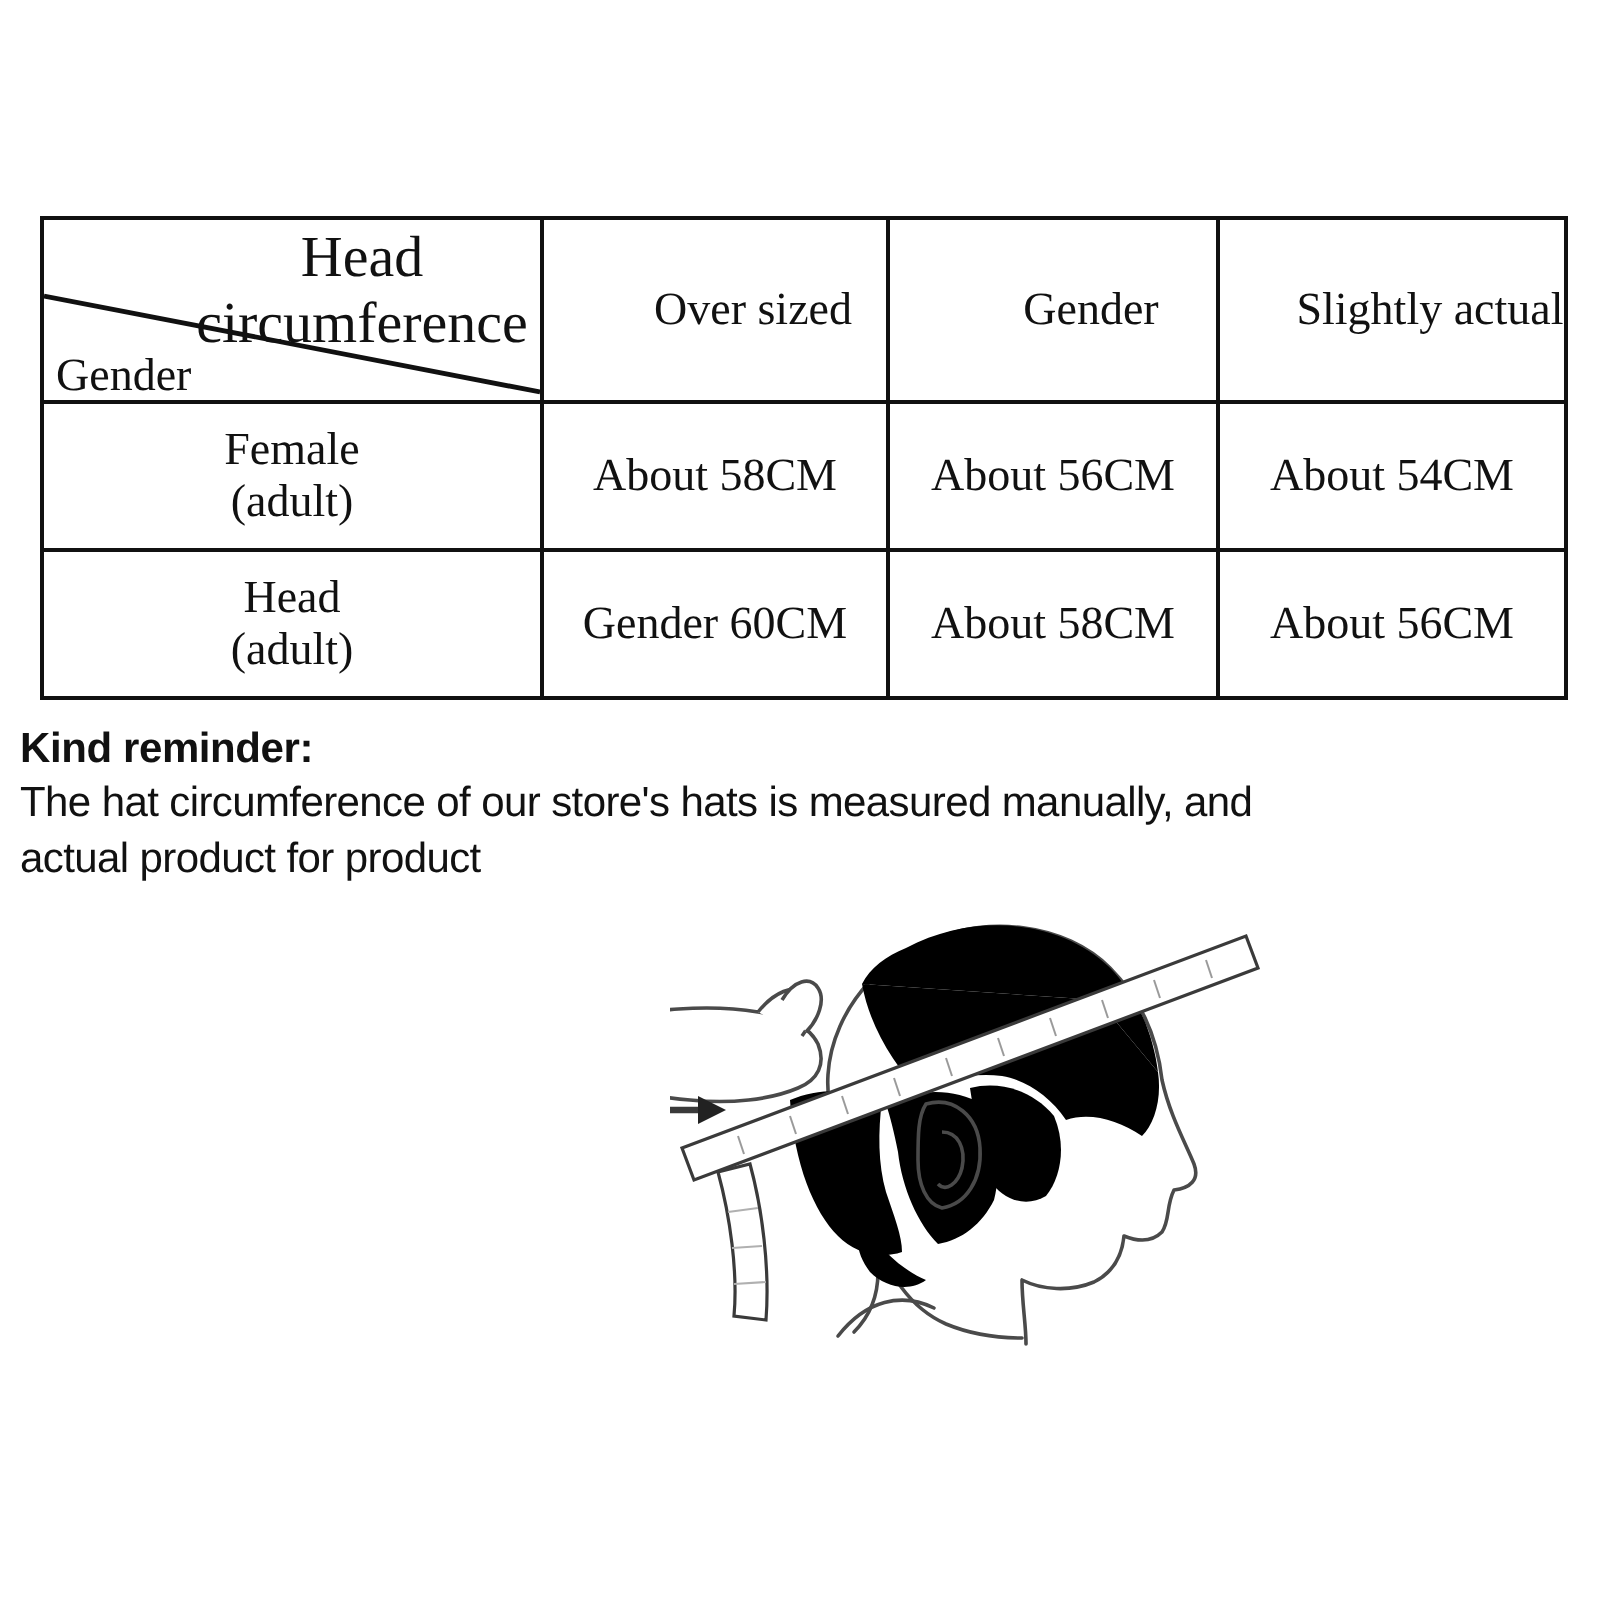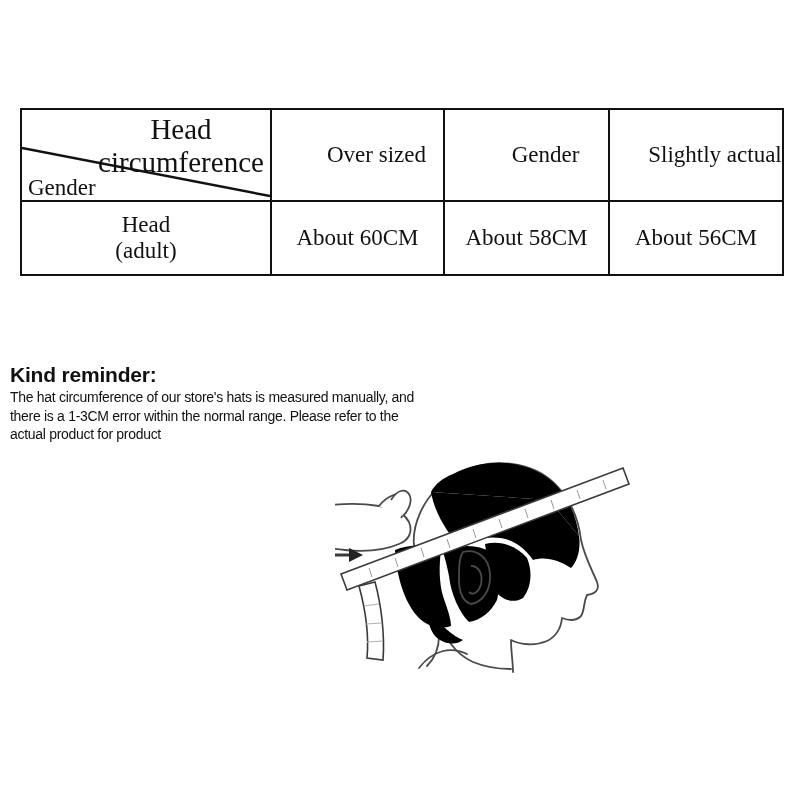--- a/index.html
+++ b/index.html
@@ -139,6 +139,15 @@
       <td>Slightly actual</td>
     </tr>
 
+    <tr class="row-data">
+      <td>
+        <span class="two-line">Female</span>
+        <span class="two-line">(adult)</span>
+      </td>
+      <td>About 58CM</td>
+      <td>About 56CM</td>
+      <td>About 54CM</td>
+    </tr>
 
     <tr class="row-data">
       <td>

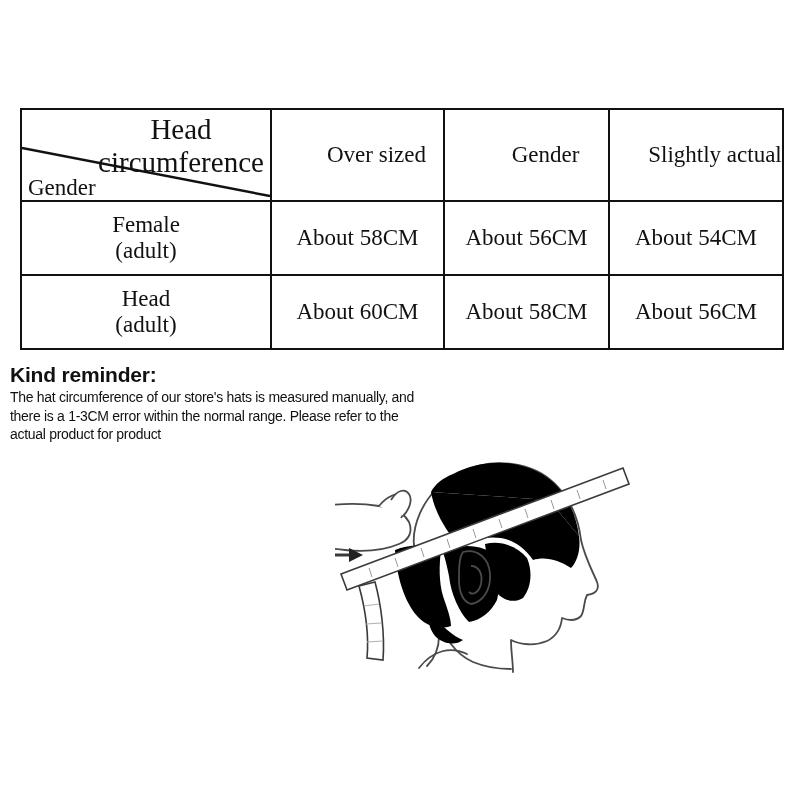--- a/index.html
+++ b/index.html
@@ -154,7 +154,7 @@
         <span class="two-line">Head</span>
         <span class="two-line">(adult)</span>
       </td>
-      <td>About 60CM</td>
+      <td>Gender 60CM</td>
       <td>About 58CM</td>
       <td>About 56CM</td>
     </tr>

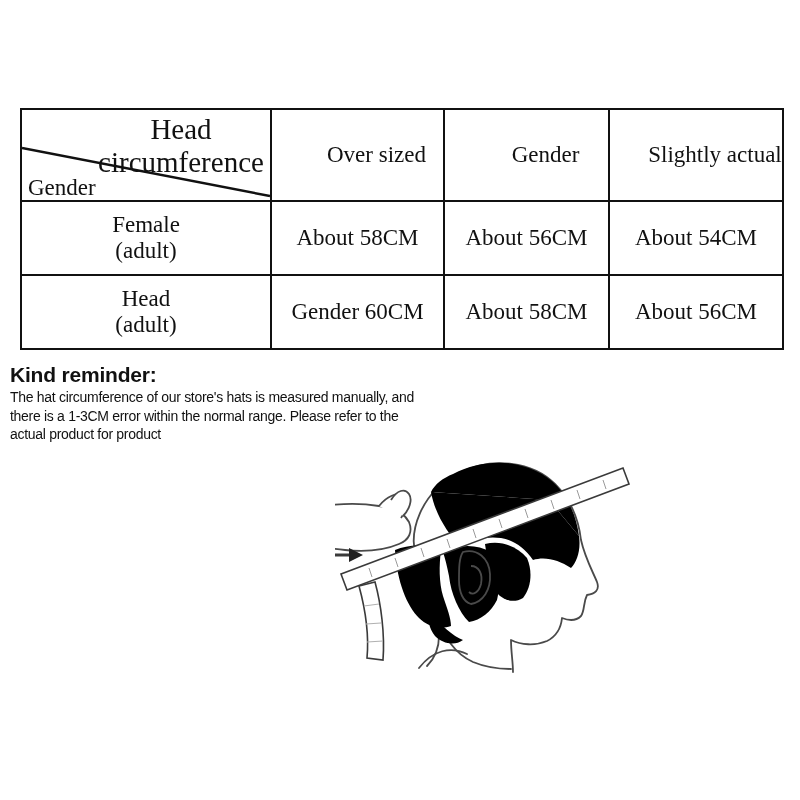--- a/index.html
+++ b/index.html
@@ -90,7 +90,7 @@
     letter-spacing: -0.2px;
   }
   .reminder-body {
-    font-size: 14px;
+    font-size: 21px;
     line-height: 1.30;
     letter-spacing: -0.3px;
     width: 748px;

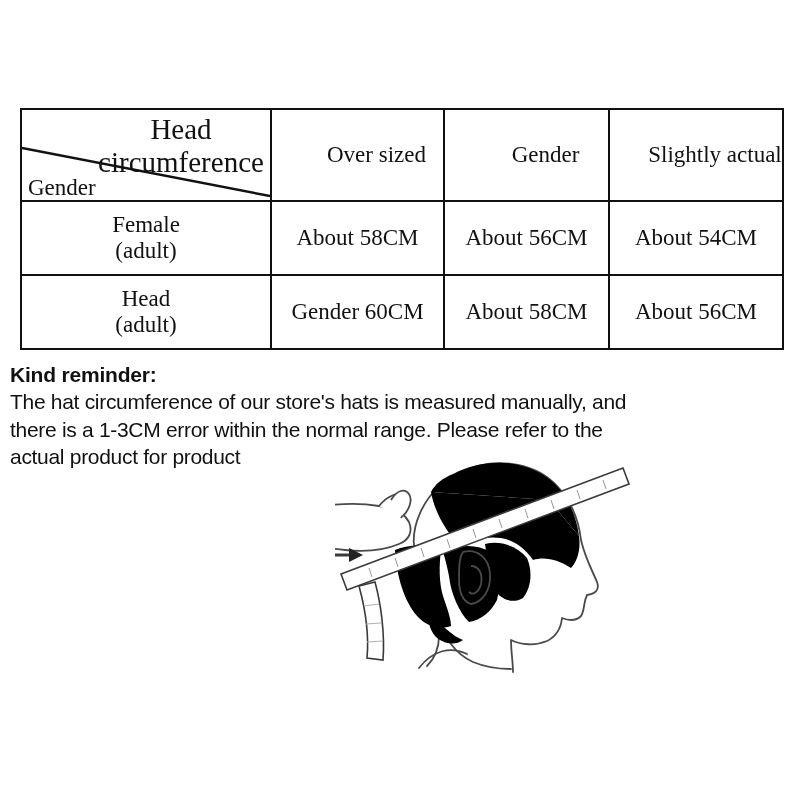--- a/index.html
+++ b/index.html
@@ -164,7 +164,6 @@
 <div class="reminder">
   <div class="reminder-title">Kind reminder:</div>
   <div class="reminder-body">The hat circumference of our store's hats is measured manually, and</div>
-  <div class="reminder-body">there is a 1-3CM error within the normal range. Please refer to the</div>
   <div class="reminder-body">actual product for product</div>
 </div>
 

